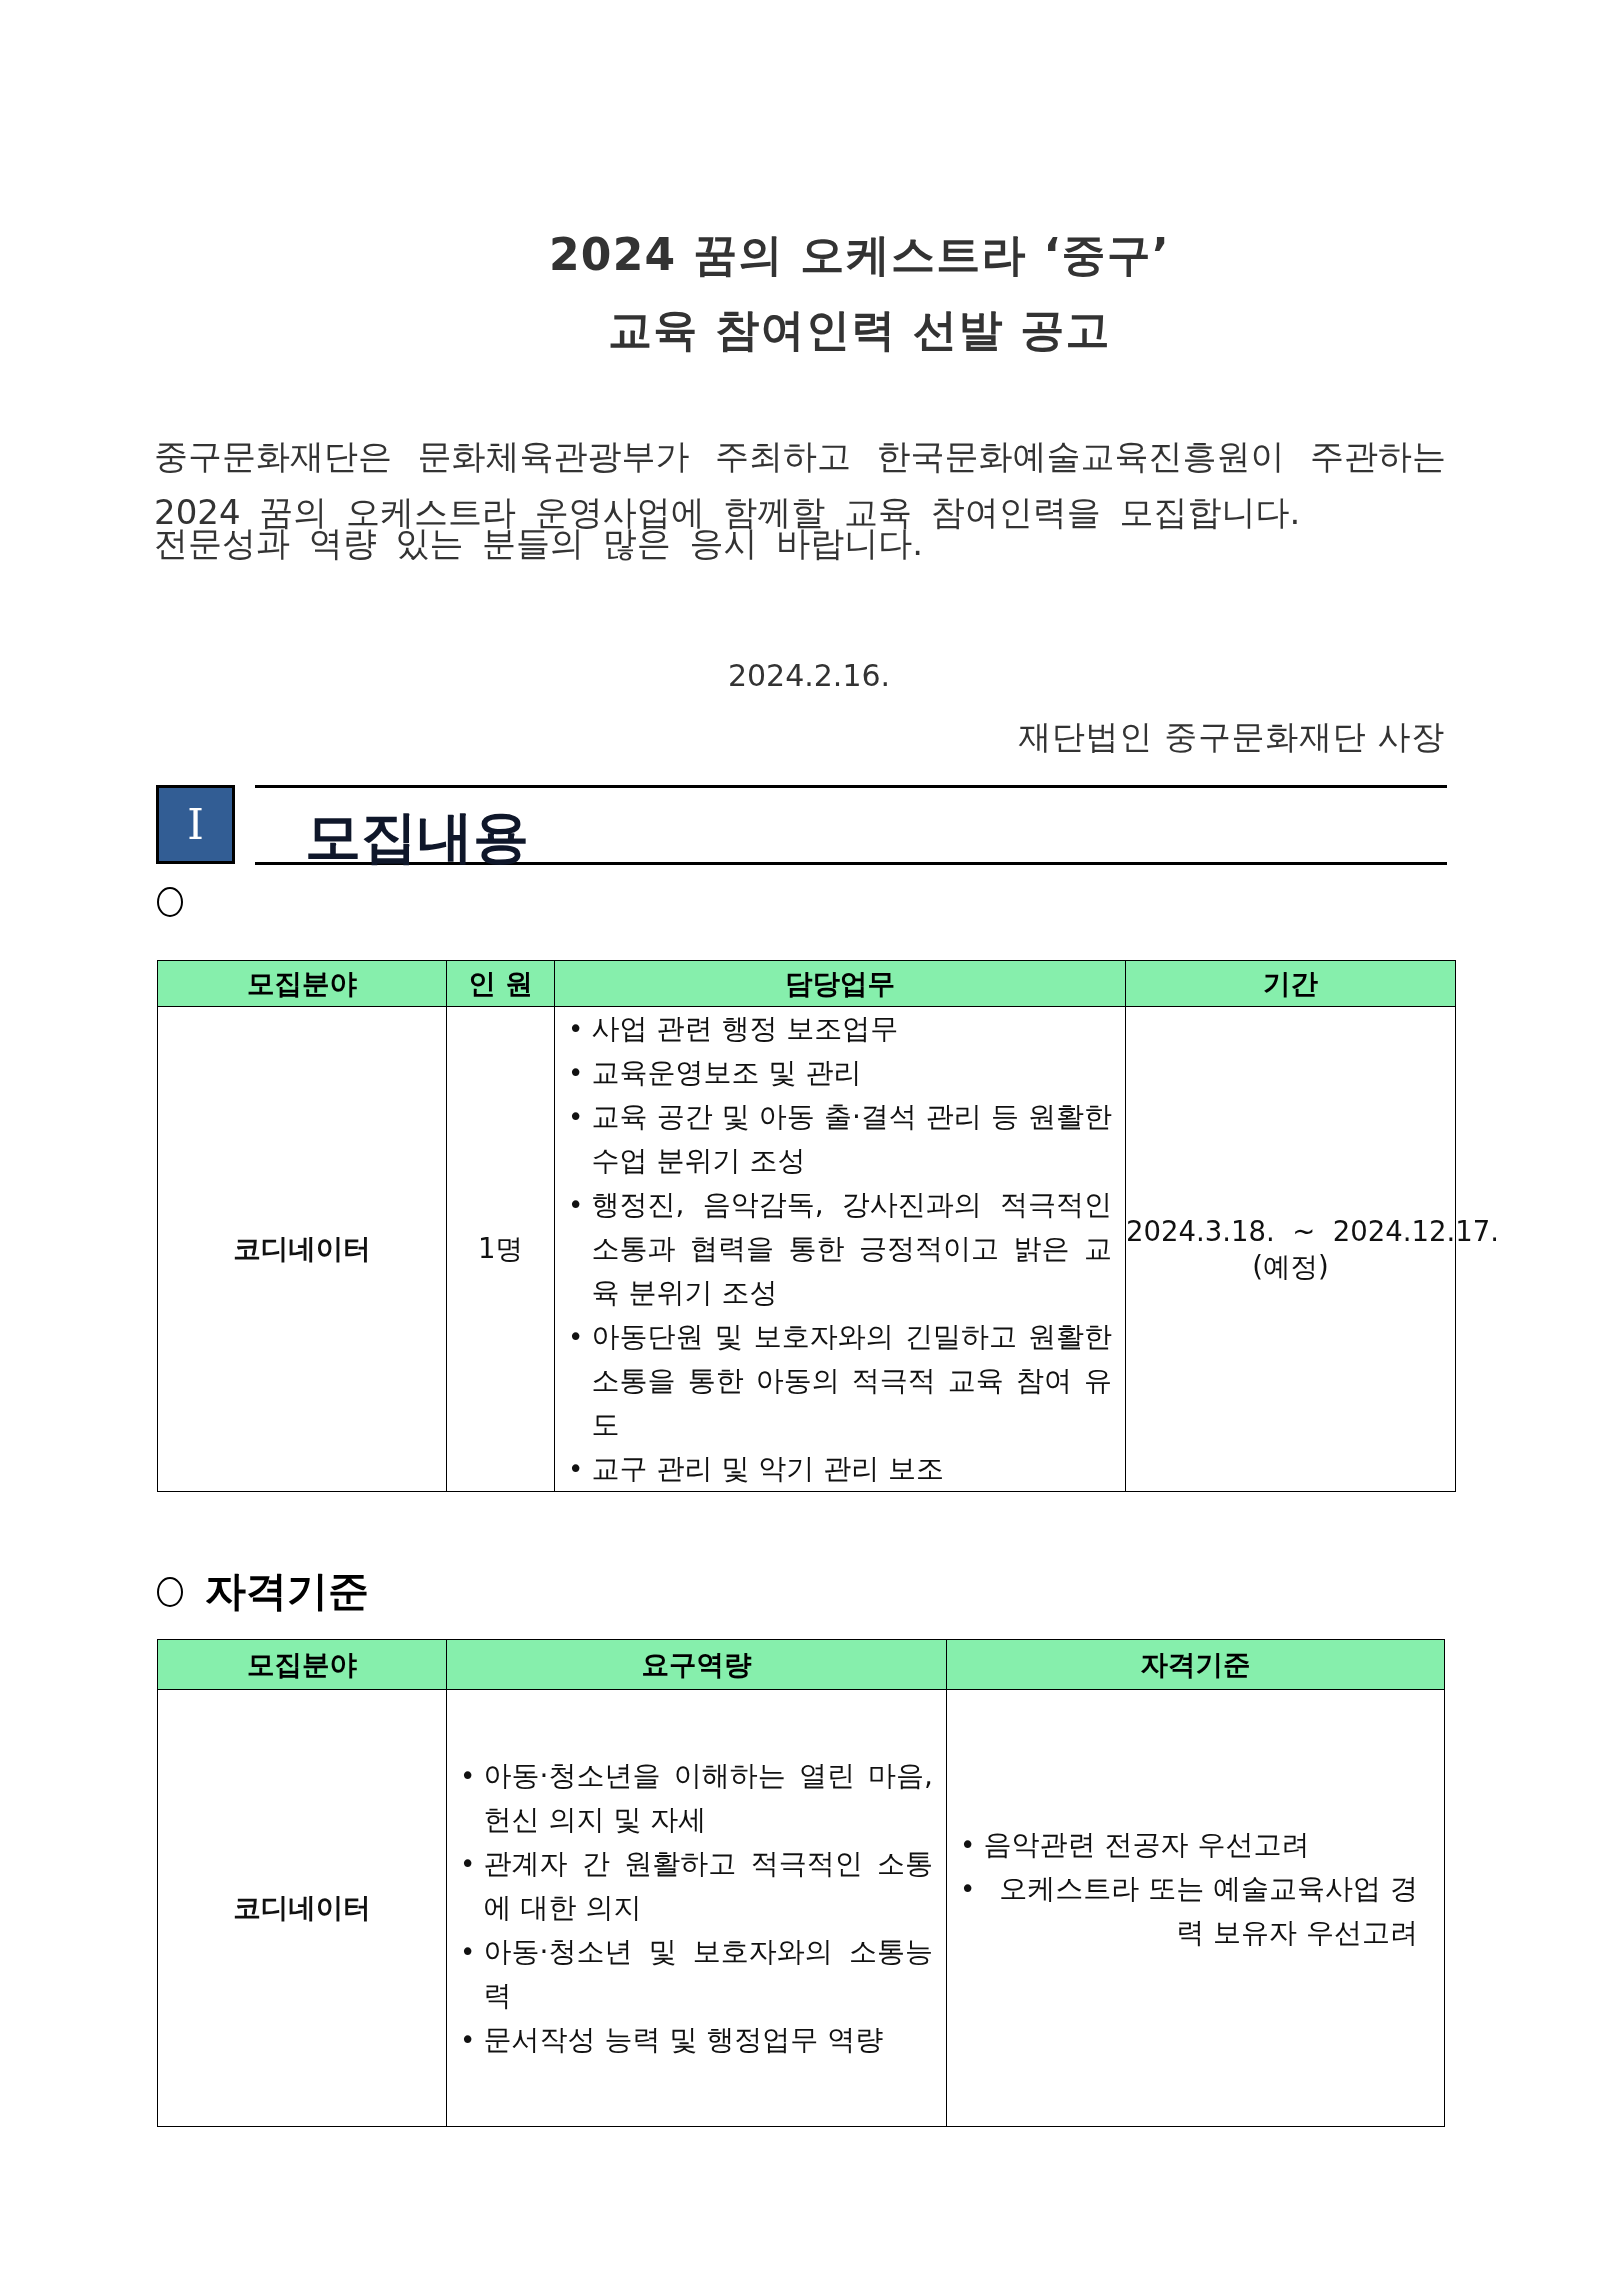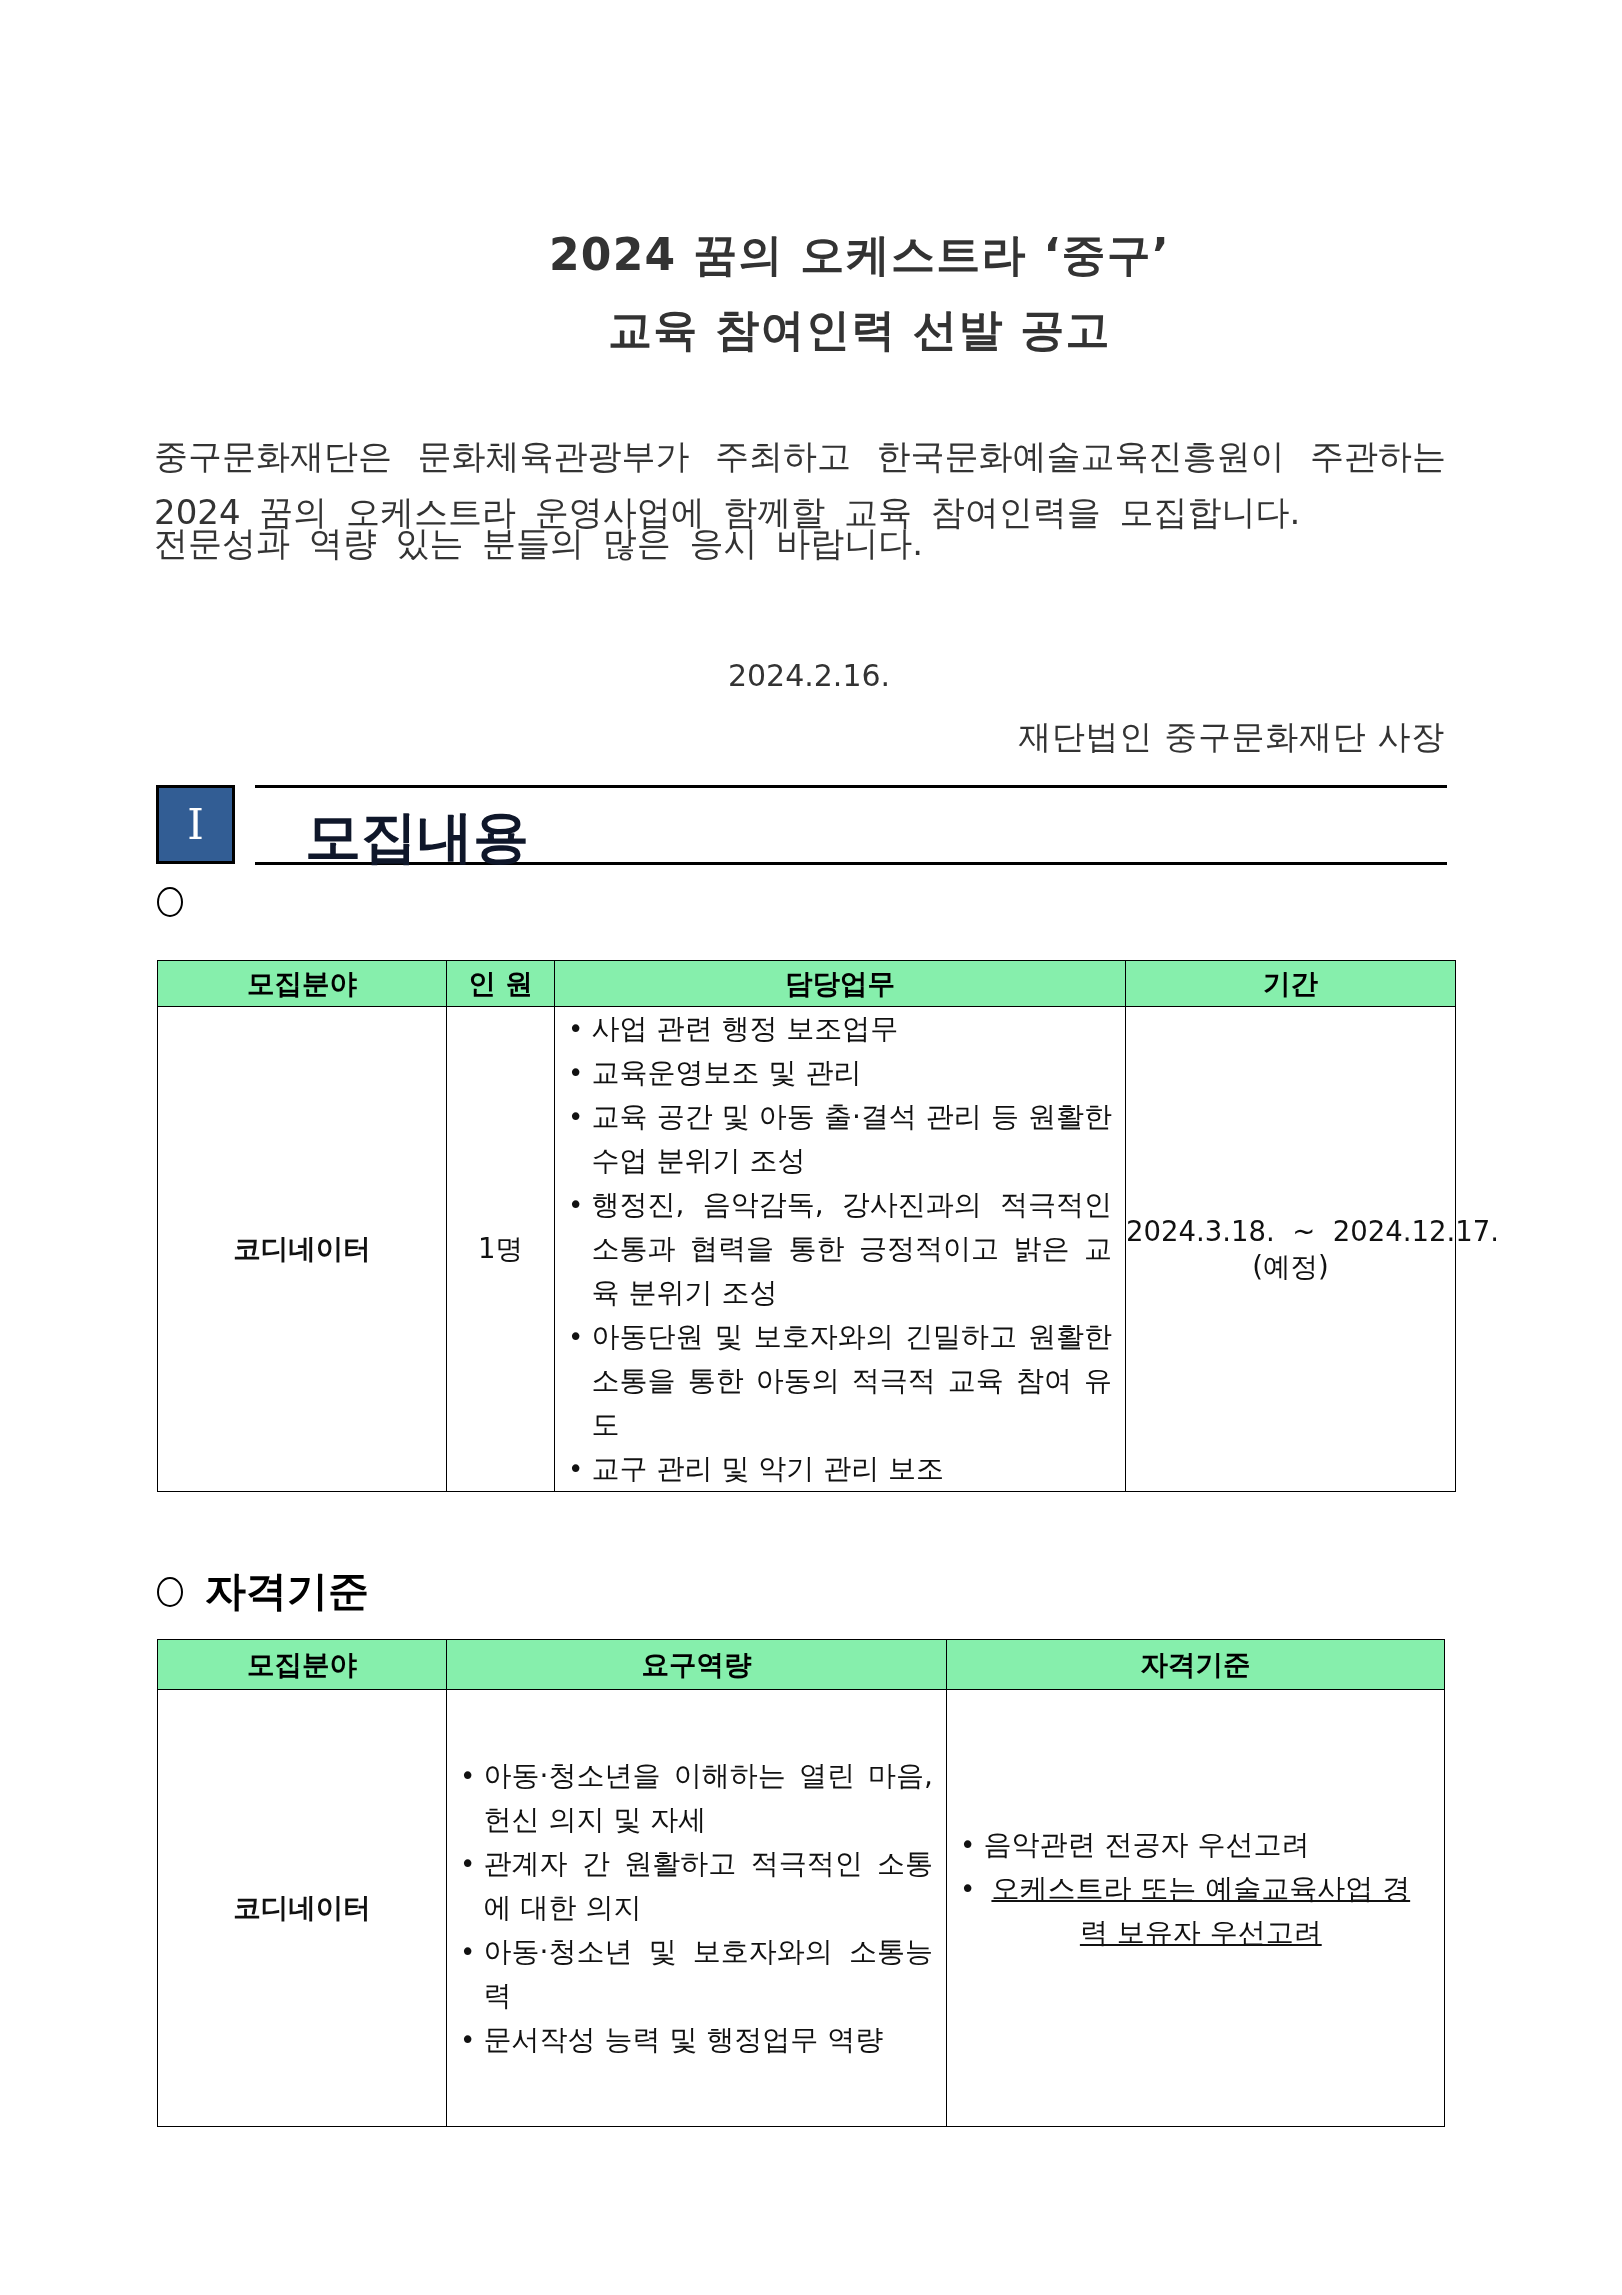--- a/index.html
+++ b/index.html
@@ -158,7 +158,7 @@
       <td style="vertical-align:middle;">
         <ul class="bullets" style="padding:0 26px 39px 13px;">
           <li style="text-align:left;">음악관련 전공자 우선고려</li>
-          <li style="text-align:center;text-decoration:underline;">오케스트라 또는 예술교육사업 경력 보유자 우선고려</li>
+          <li style="text-align:right;">오케스트라 또는 예술교육사업 경력 보유자 우선고려</li>
         </ul>
       </td>
     </tr>

